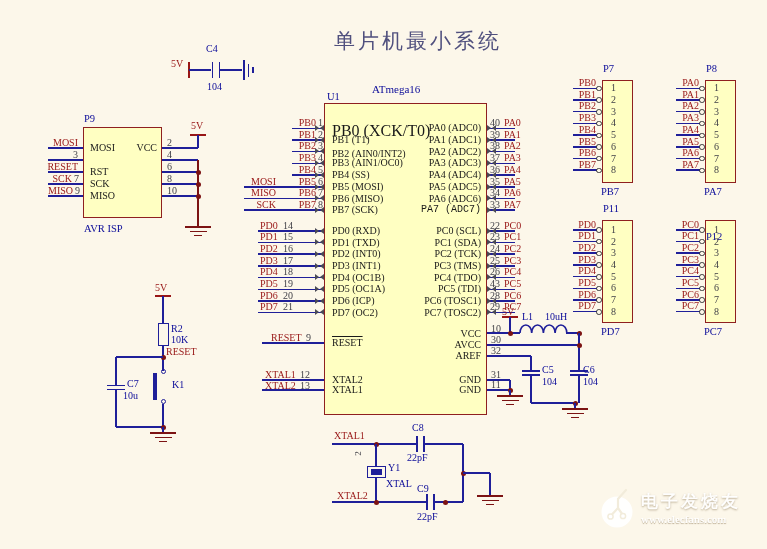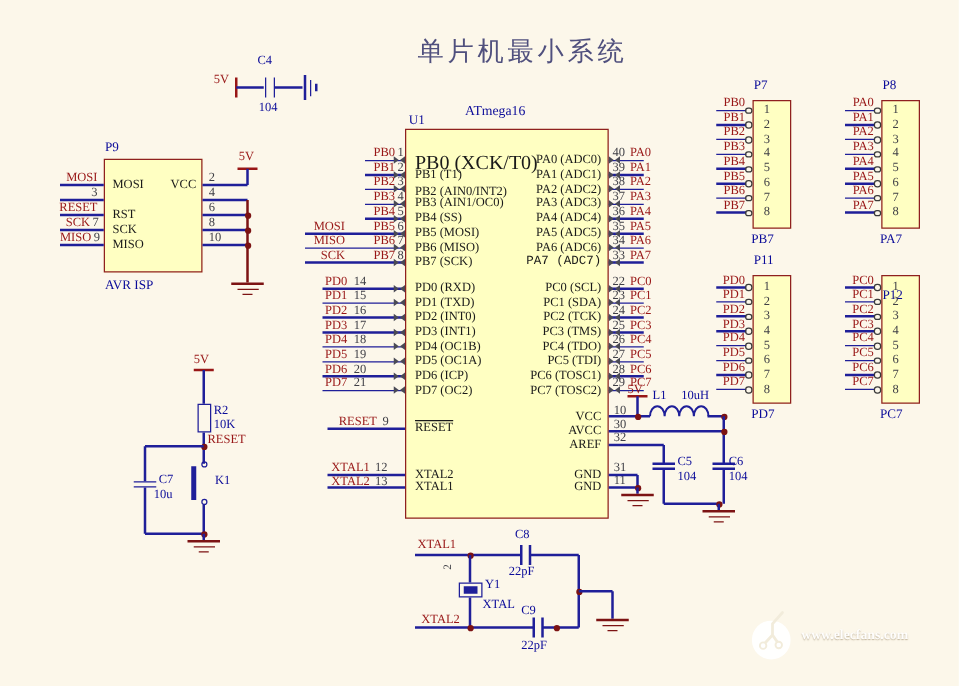--- a/index.html
+++ b/index.html
@@ -196,7 +196,7 @@
     <div style="position: absolute; left: 380px; top: 272.6px; font-size: 10px; color: rgb(26, 26, 26); white-space: nowrap; line-height: 1; width: 101px; text-align: right;">PC4 (TDO)</div>
     <div style="position: absolute; left: 487px; top: 288.5px; width: 28px; height: 1.6px; background: rgb(31, 31, 153);"></div>
     <div class="bowtie" style="position: absolute; left: 487px; top: 286px;"></div>
-    <div style="position: absolute; left: 490px; top: 279px; font-size: 10px; color: rgb(63, 63, 70); white-space: nowrap; line-height: 1;">27</div>
+    <div style="position: absolute; left: 490px; top: 279px; font-size: 10px; color: rgb(63, 63, 70); white-space: nowrap; line-height: 1;">43</div>
     <div style="position: absolute; left: 504px; top: 279px; font-size: 10px; color: rgb(152, 22, 22); white-space: nowrap; line-height: 1;">PC5</div>
     <div style="position: absolute; left: 380px; top: 284.3px; font-size: 10px; color: rgb(26, 26, 26); white-space: nowrap; line-height: 1; width: 101px; text-align: right;">PC5 (TDI)</div>
     <div style="position: absolute; left: 487px; top: 300.2px; width: 28px; height: 1.6px; background: rgb(31, 31, 153);"></div>

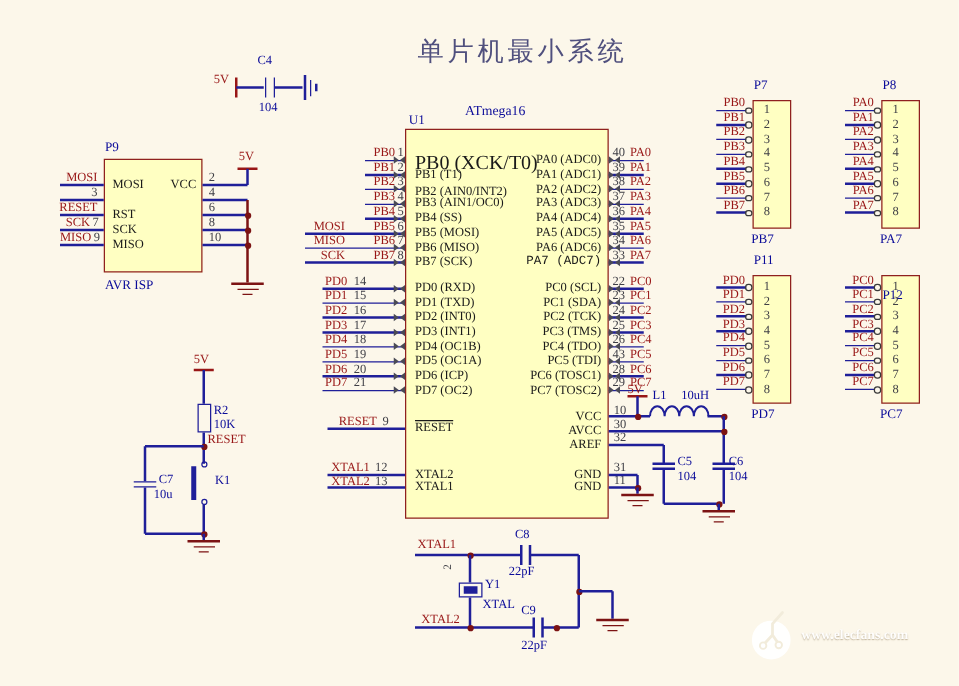--- a/index.html
+++ b/index.html
@@ -40,6 +40,7 @@
       <circle cx="25" cy="30" r="2.6" fill="#ffffff" stroke="#f2ecdb" stroke-width="1.5"></circle>
     </svg>
     <div class="wm-text">
+      <div class="wm1">电子发烧友</div>
       <div class="wm2">www.elecfans.com</div>
     </div>
   </div>

